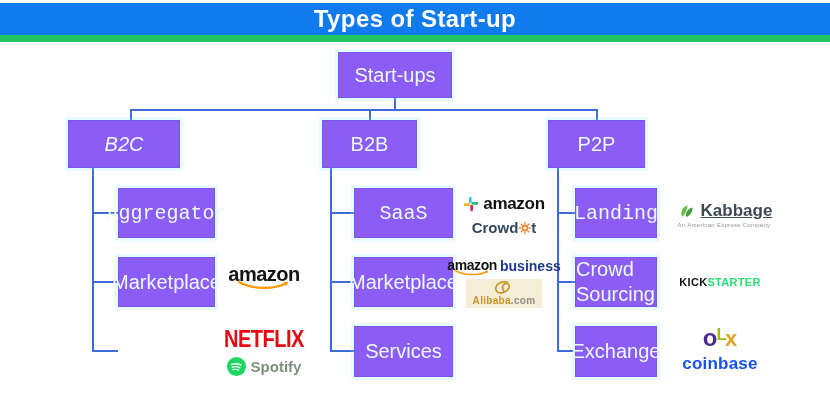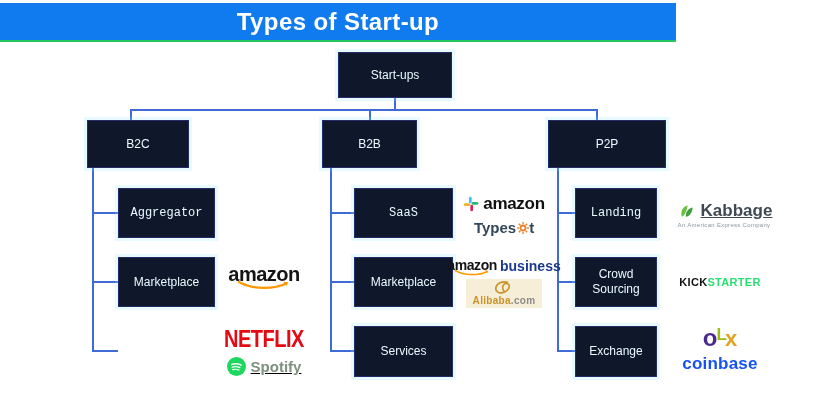--- a/index.html
+++ b/index.html
@@ -8,8 +8,8 @@
   .canvas { position:relative; width:830px; height:420px; background:#ffffff; overflow:hidden; }
 
   
-  .banner { position:absolute; left:0; top:3px; width:676px; height:39px;
-            background:#0f7bef; border-bottom:2px solid #22c55e;
+  .banner { position:absolute; left:0; top:3px; width:830px; height:39px;
+            background:#0f7bef; border-bottom:7px solid #22c55e;
             display:flex; align-items:center; justify-content:center; }
   .banner h1 { color:#ffffff; font-size:24px; font-weight:800; letter-spacing:.4px; }
 

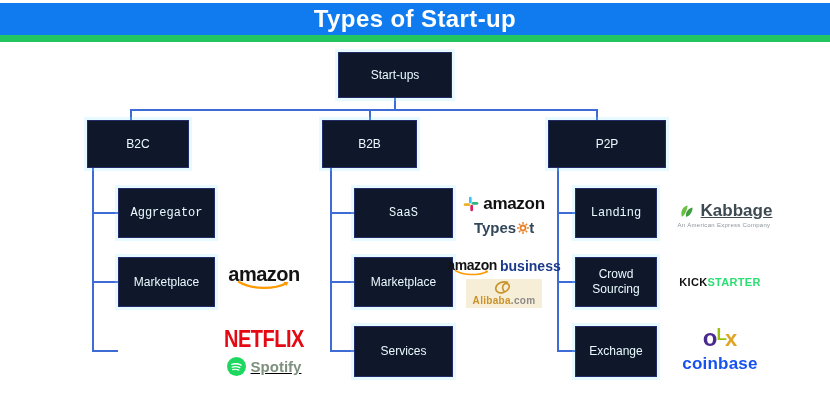--- a/index.html
+++ b/index.html
@@ -14,9 +14,9 @@
   .banner h1 { color:#ffffff; font-size:24px; font-weight:800; letter-spacing:.4px; }
 
   
-  .node { position:absolute; background:#0f172a; border:1px solid rgba(80,80,220,.35);
+  .node { position:absolute; background:#8b5cf6; border:1px solid rgba(80,80,220,.35);
           color:#eafaff; display:flex; align-items:center; justify-content:center;
-          text-align:center; font-size:12px; line-height:1.25;
+          text-align:left; font-size:20px; line-height:1.25;
           box-shadow:0 0 0 3px rgba(140,230,255,.22); }
 
   .root      { left:338px; top:52px;  width:114px; height:46px; }

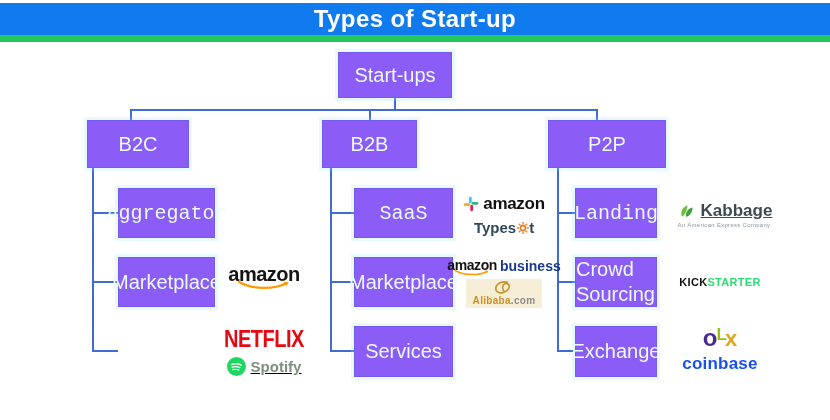--- a/index.html
+++ b/index.html
@@ -20,7 +20,7 @@
           box-shadow:0 0 0 3px rgba(140,230,255,.22); }
 
   .root      { left:338px; top:52px;  width:114px; height:46px; }
-  .b2c       { left:87px;  top:120px; width:102px;  height:48px; }
+  .b2c       { left:68px;  top:120px; width:112px;  height:48px;font-style:italic; }
   .b2b       { left:322px; top:120px; width:95px;  height:48px; }
   .p2p       { left:548px; top:120px; width:118px;  height:48px; }
 

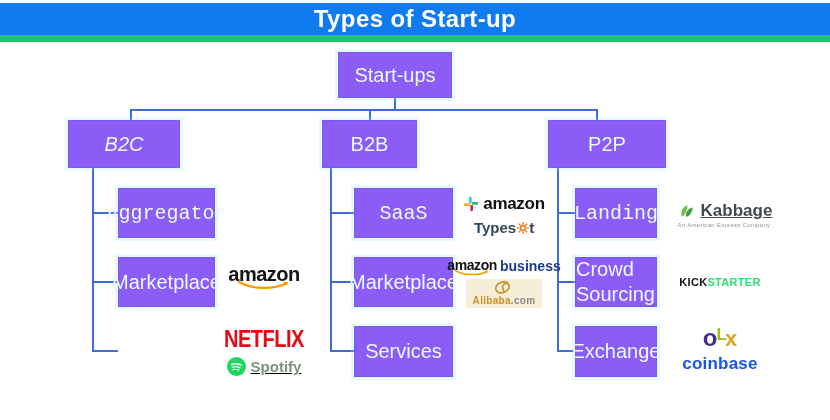--- a/index.html
+++ b/index.html
@@ -22,7 +22,7 @@
   .root      { left:338px; top:52px;  width:114px; height:46px; }
   .b2c       { left:68px;  top:120px; width:112px;  height:48px;font-style:italic; }
   .b2b       { left:322px; top:120px; width:95px;  height:48px; }
-  .p2p       { left:548px; top:120px; width:118px;  height:48px; }
+  .p2p       { left:548px; top:120px; width:97px;  height:48px; }
 
   .c1 { left:118px; width:97px; }
   .c2 { left:354px; width:99px; }

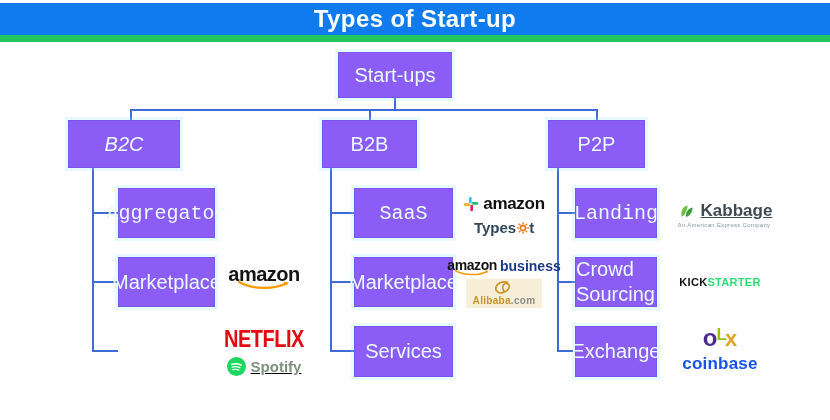--- a/index.html
+++ b/index.html
@@ -163,7 +163,7 @@
       <span class="slack-text">amazon</span>
     </div>
     <div class="hubspot-row">
-      <span>Types</span>
+      <span>Crowd</span>
       <svg width="12" height="12" viewBox="0 0 20 20">
         <circle cx="10" cy="10" r="4.2" fill="none" stroke="#e8832d" stroke-width="3"></circle>
         <g stroke="#e8832d" stroke-width="2.4">

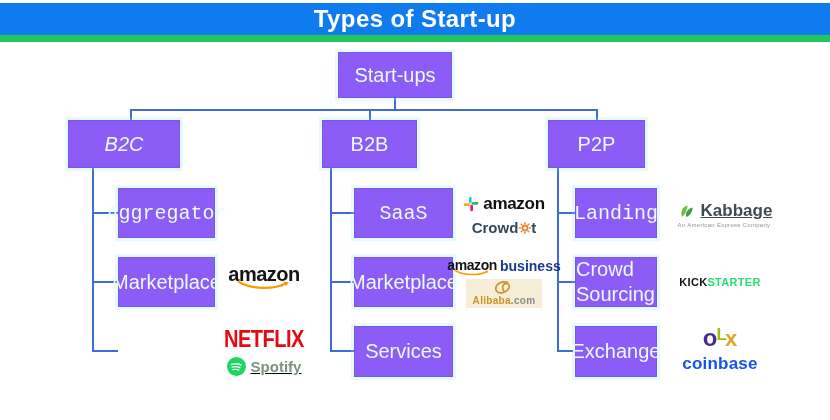--- a/index.html
+++ b/index.html
@@ -49,7 +49,7 @@
 
   .netflix { font-size:20px; font-weight:800; color:#e50914; letter-spacing:-.5px;
              transform:scaleY(1.15); }
-  .spotify-row { display:flex; align-items:center; gap:5px; margin-top:6px;text-decoration:underline; }
+  .spotify-row { display:flex; align-items:center; gap:5px; margin-top:6px; }
   .spotify-text { font-size:15px; font-weight:600; color:#7e907e; }
 
   .slack-row { display:flex; align-items:center; gap:4px; }

